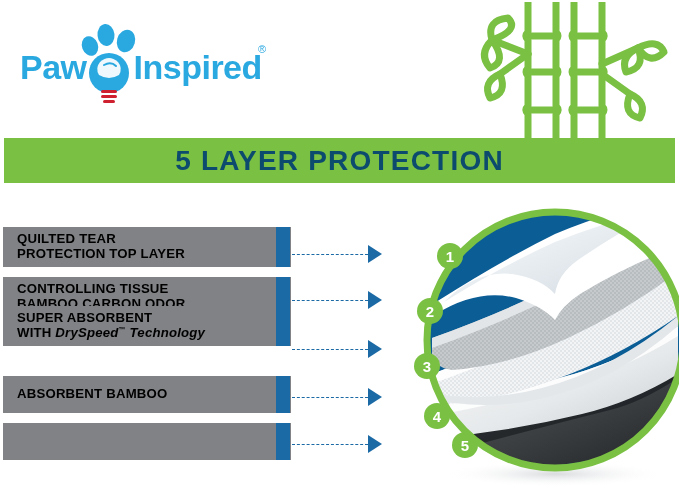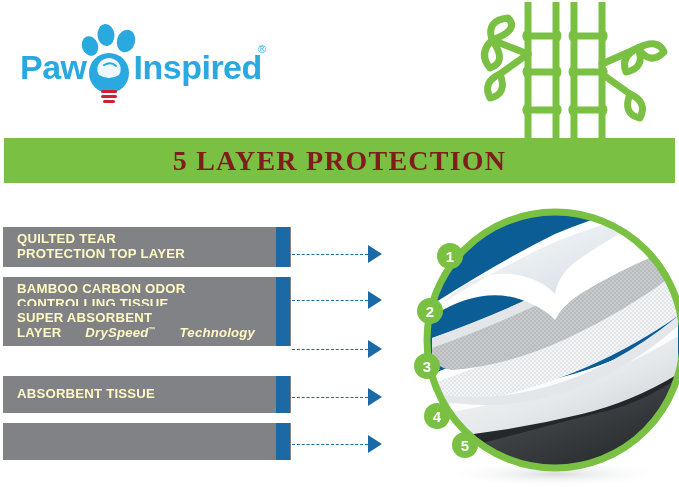--- a/index.html
+++ b/index.html
@@ -78,11 +78,11 @@
     justify-content: center;
   }
   #banner-title {
-    color: #7f1d1d;
+    color: #0c4a6e;
     font-size: 28px;
     font-weight: 700;
     letter-spacing: 1.2px;
-    font-family: Liberation Serif, serif;
+    font-family: Liberation Sans, sans-serif;
     white-space: nowrap;
   }
 

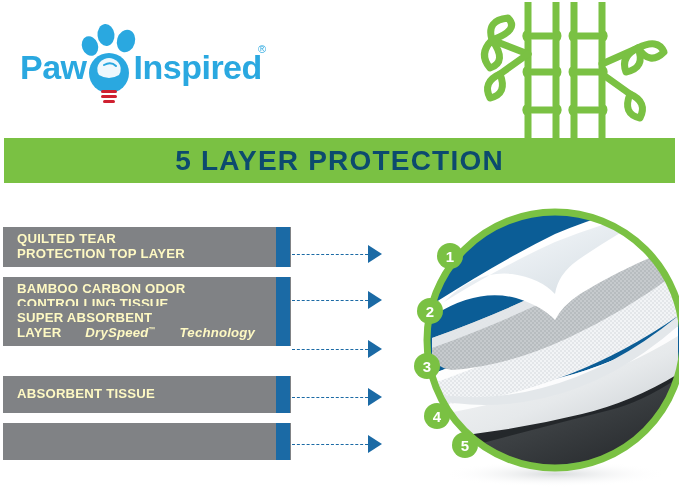--- a/index.html
+++ b/index.html
@@ -103,7 +103,7 @@
     display: flex;
     flex-direction: column;
     justify-content: center;
-    color: #fef9c3;
+    color: #000000;
     font-size: 13.2px;
     font-weight: 700;
     line-height: 1.12;

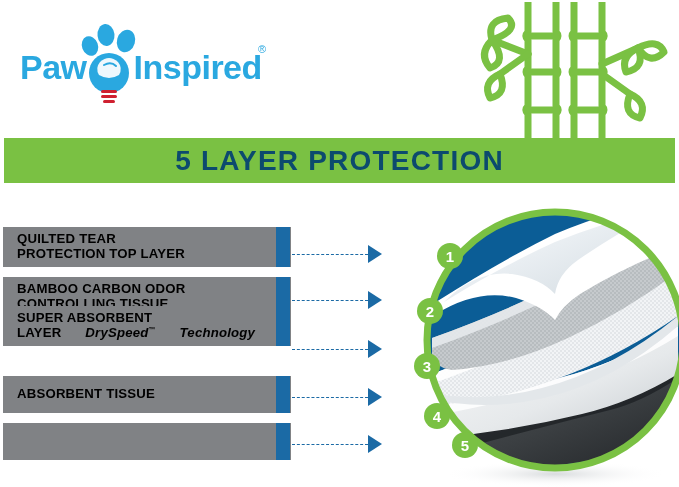--- a/index.html
+++ b/index.html
@@ -231,8 +231,8 @@
       </div>
       <div class="bar" style="top: 277px; height: 40px;">
         <div class="bar-text">
+          <span class="ln"><span>CONTROLLING TISSUE</span></span>
           <span class="ln">BAMBOO CARBON ODOR</span>
-          <span class="ln"><span>CONTROLLING TISSUE</span></span>
         </div>
         <div class="bar-cap"></div>
       </div>

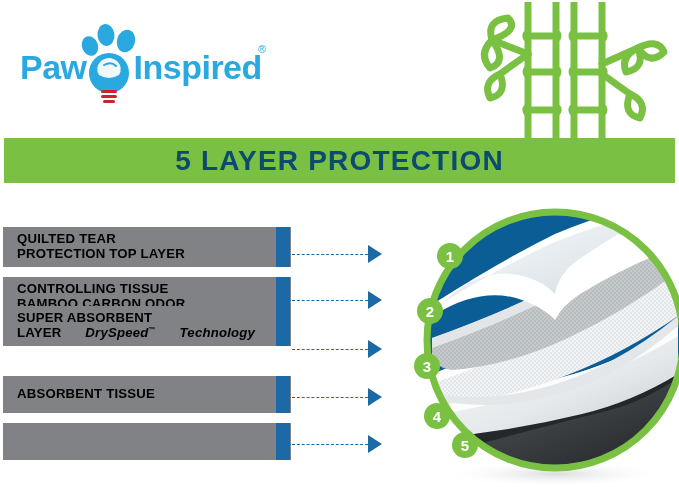--- a/index.html
+++ b/index.html
@@ -239,7 +239,7 @@
       <div class="bar" style="top: 306px; height: 40px;">
         <div class="bar-text">
           <span class="ln">SUPER ABSORBENT</span>
-          <span class="ln"><span>LAYER </span><em>DrySpeed</em><sup>™</sup><em> Technology</em></span>
+          <span class="ln"><span>WITH </span><em>DrySpeed</em><sup>™</sup><em> Technology</em></span>
         </div>
         <div class="bar-cap"></div>
       </div>

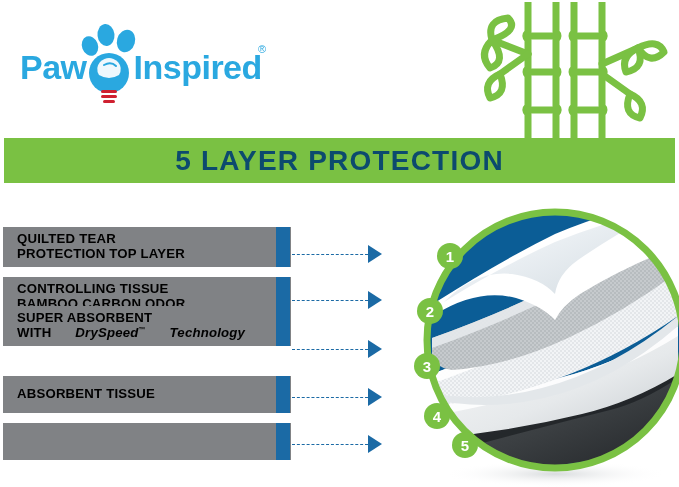--- a/index.html
+++ b/index.html
@@ -114,7 +114,6 @@
   .bar-text em {
     font-style: italic;
     font-weight: 700;
-    margin-left: 20px;
   }
   .bar-text sup {
     font-size: 7px;

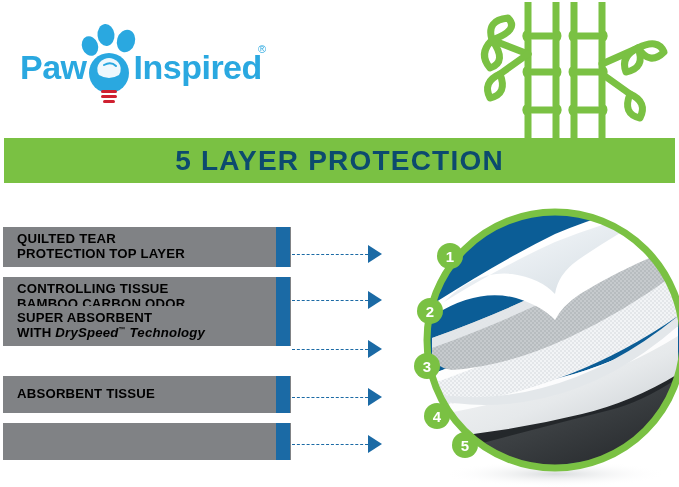--- a/index.html
+++ b/index.html
@@ -244,7 +244,7 @@
       </div>
       <div class="bar" style="top: 376px; height: 37px;">
         <div class="bar-text">
-          <span class="ln">ABSORBENT TISSUE</span>
+          <span class="ln">ABSORBENT BAMBOO</span>
         </div>
         <div class="bar-cap"></div>
       </div>

